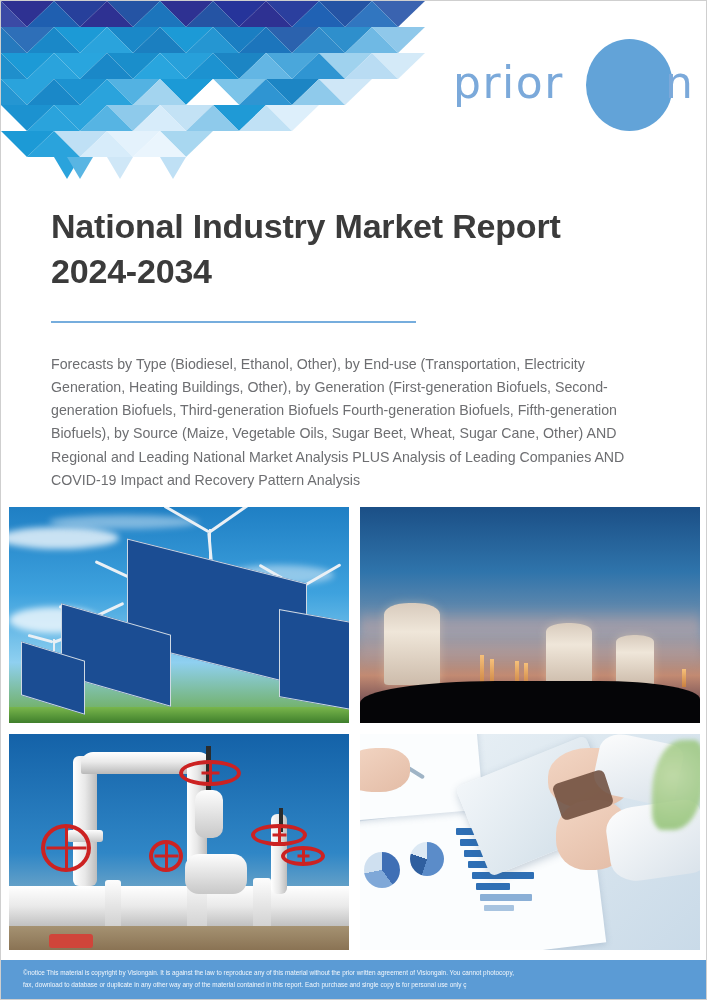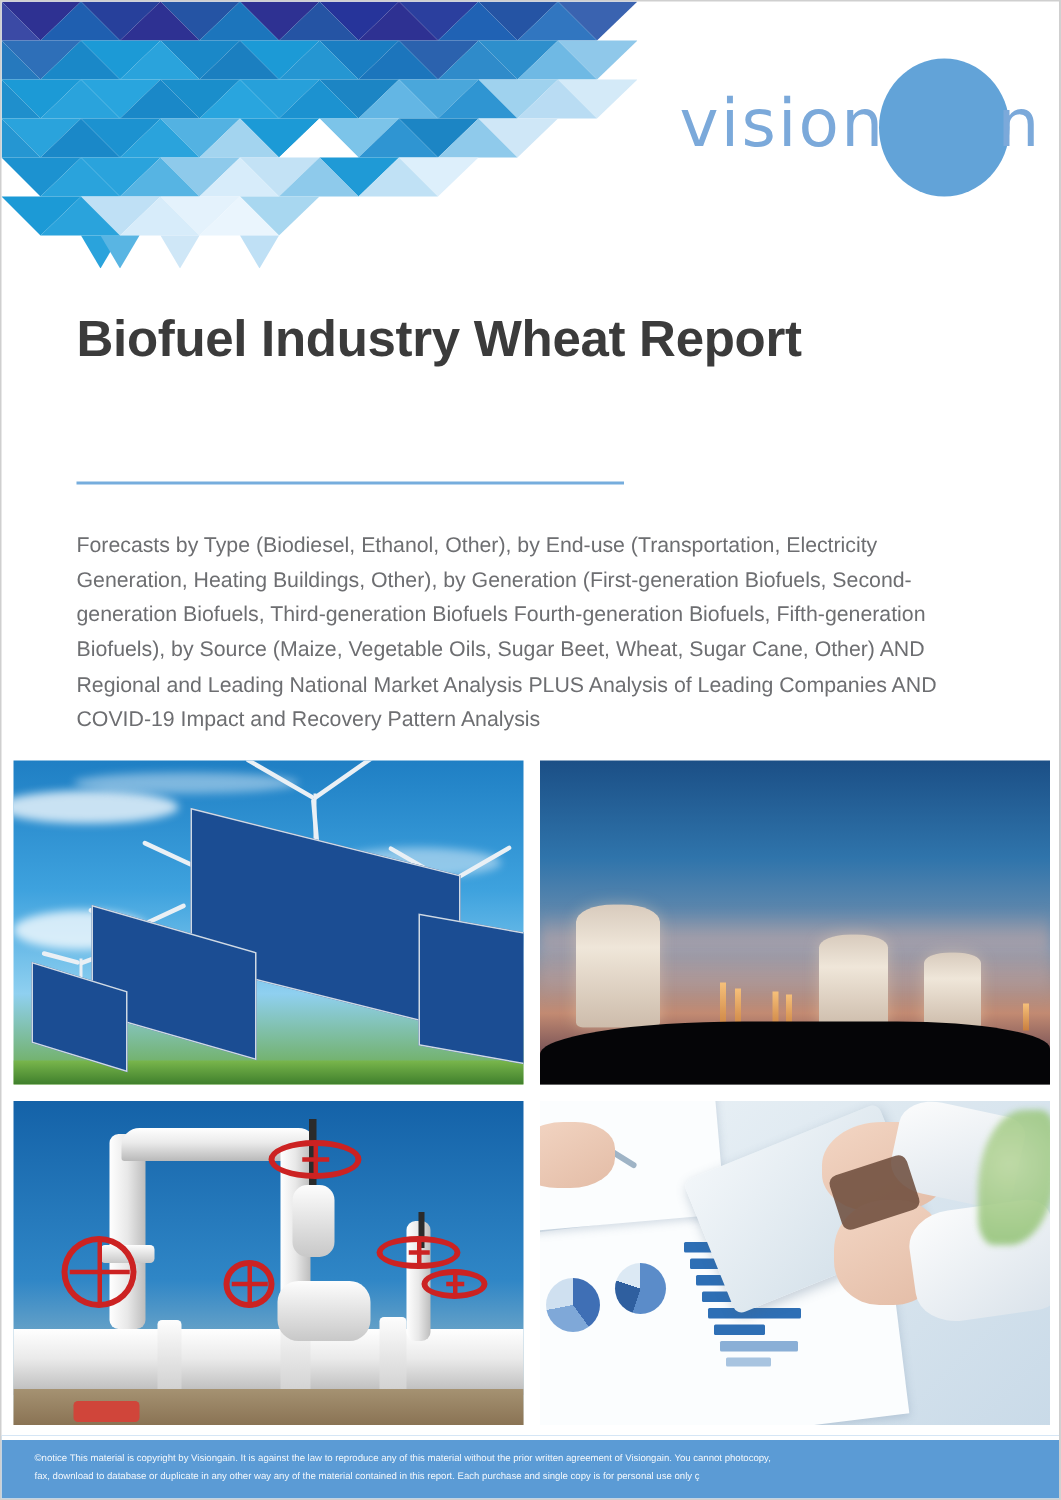--- a/index.html
+++ b/index.html
@@ -392,7 +392,7 @@
 
   <div class="logo">
     <div class="logo-circle"></div>
-    <div class="logo-vision">vision</div>
+    <div class="logo-vision">prior</div>
     <div class="logo-tail">n</div>
   </div>
 

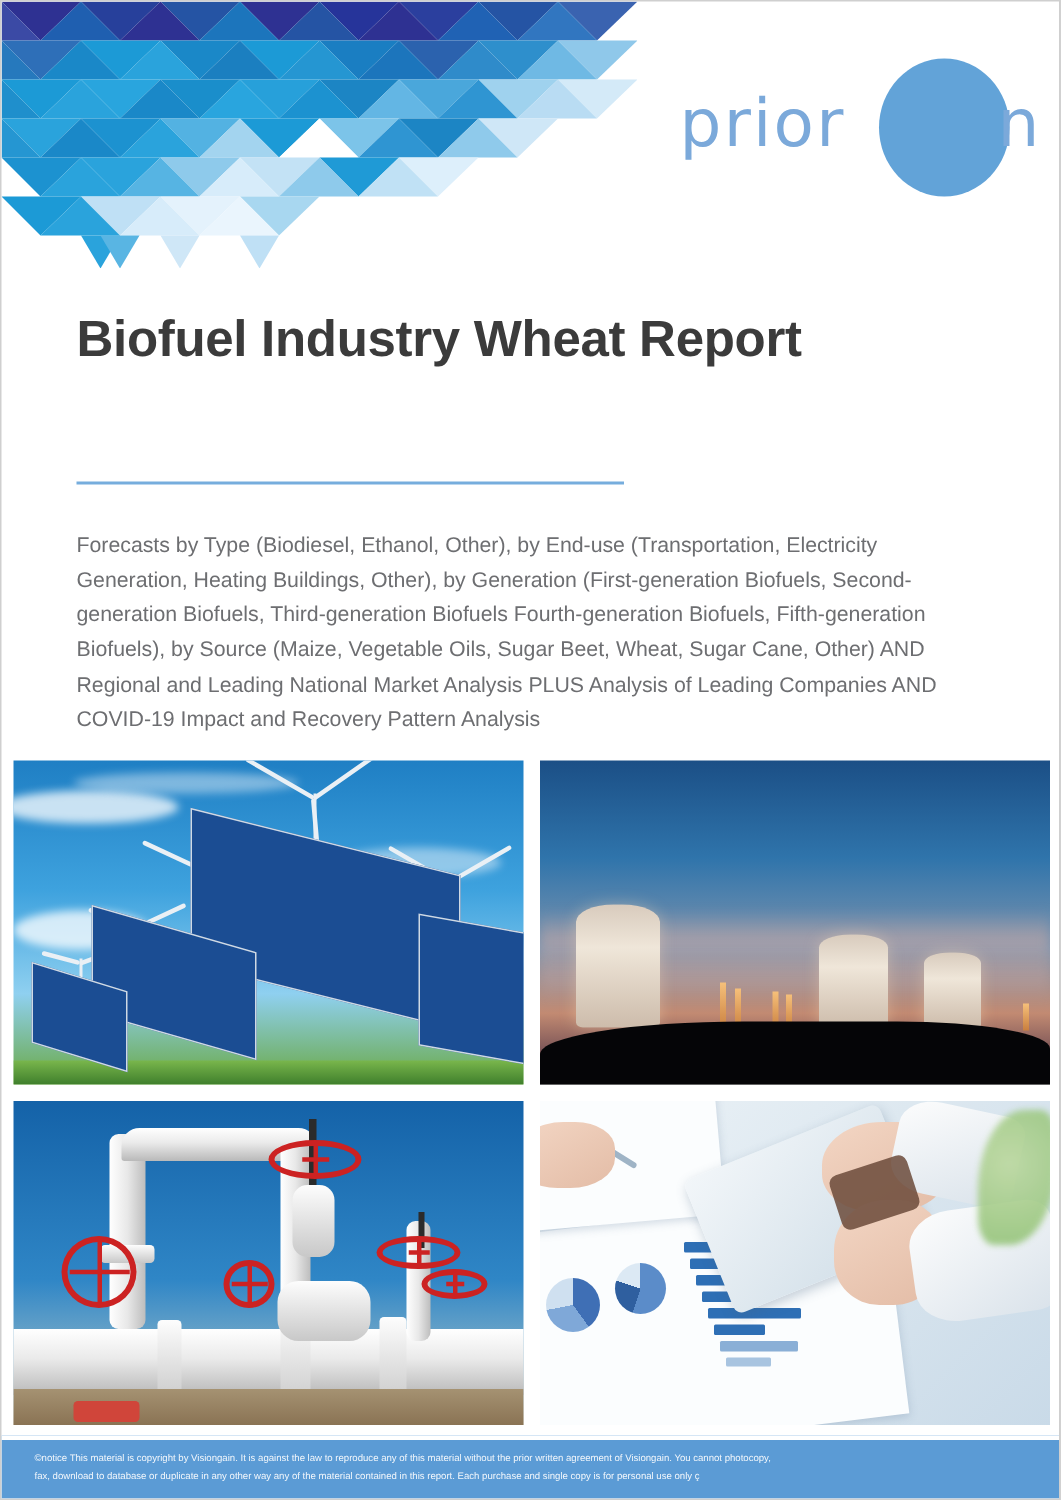--- a/index.html
+++ b/index.html
@@ -397,7 +397,7 @@
   </div>
 
   <div class="title">
-    <div>Biofuel Industry Wheat Report</div>
+    <div>National Industry Market Report</div>
   </div>
 
   <div class="divider"></div>

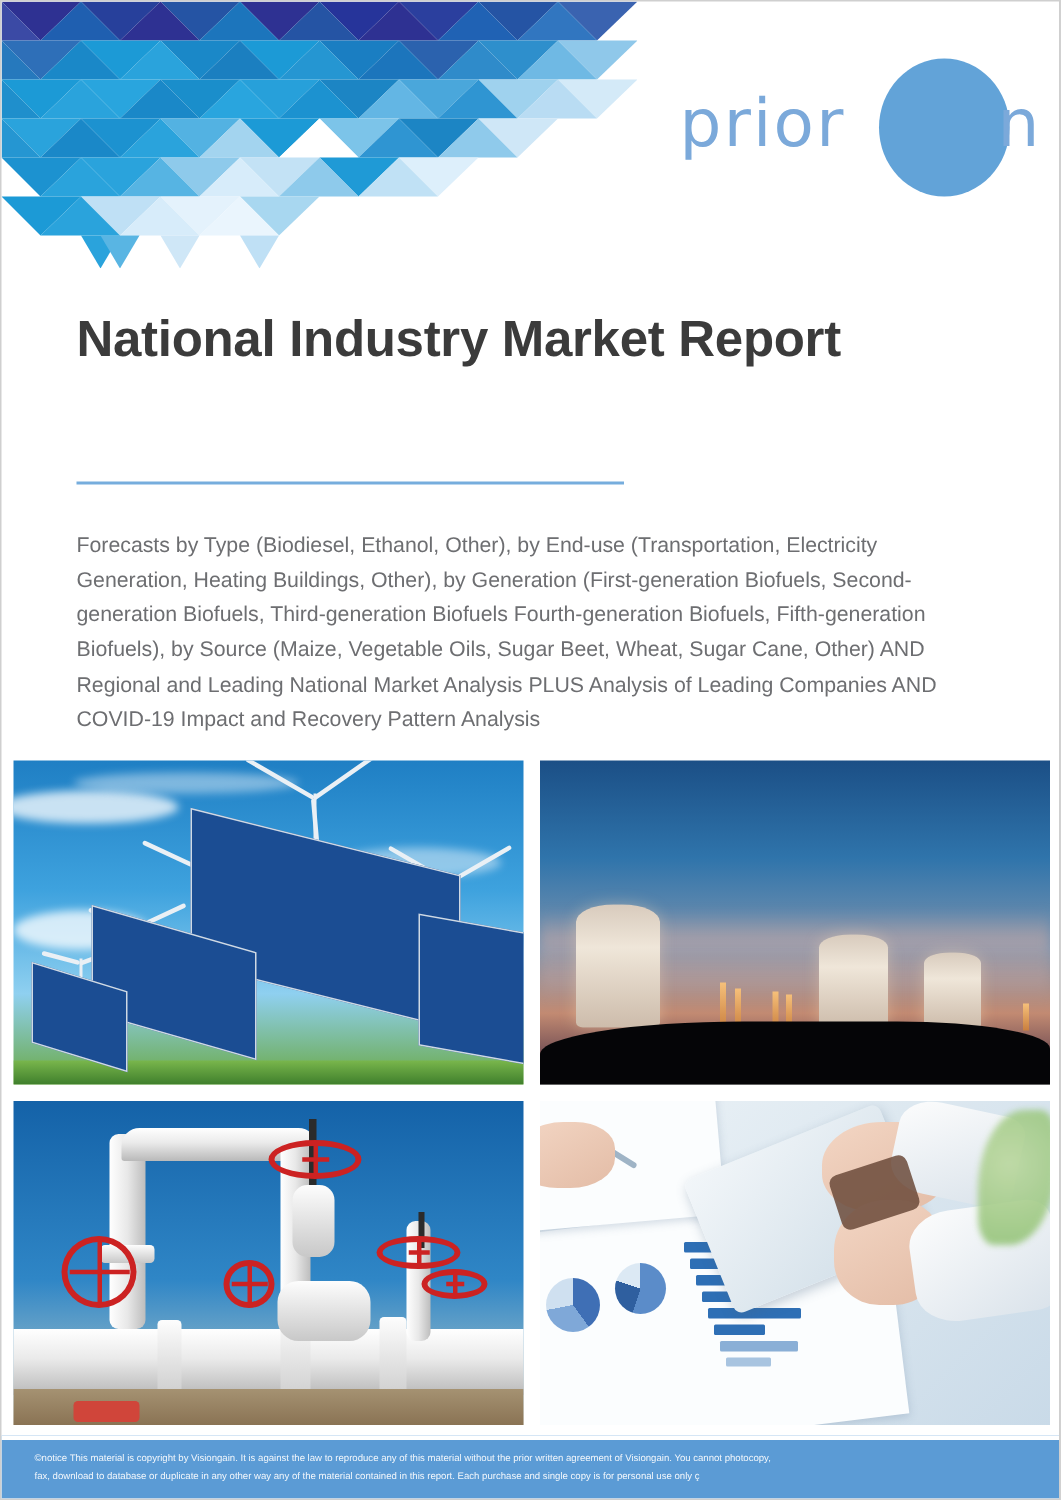--- a/index.html
+++ b/index.html
@@ -398,6 +398,7 @@
 
   <div class="title">
     <div>National Industry Market Report</div>
+    <div>2024-2034</div>
   </div>
 
   <div class="divider"></div>

